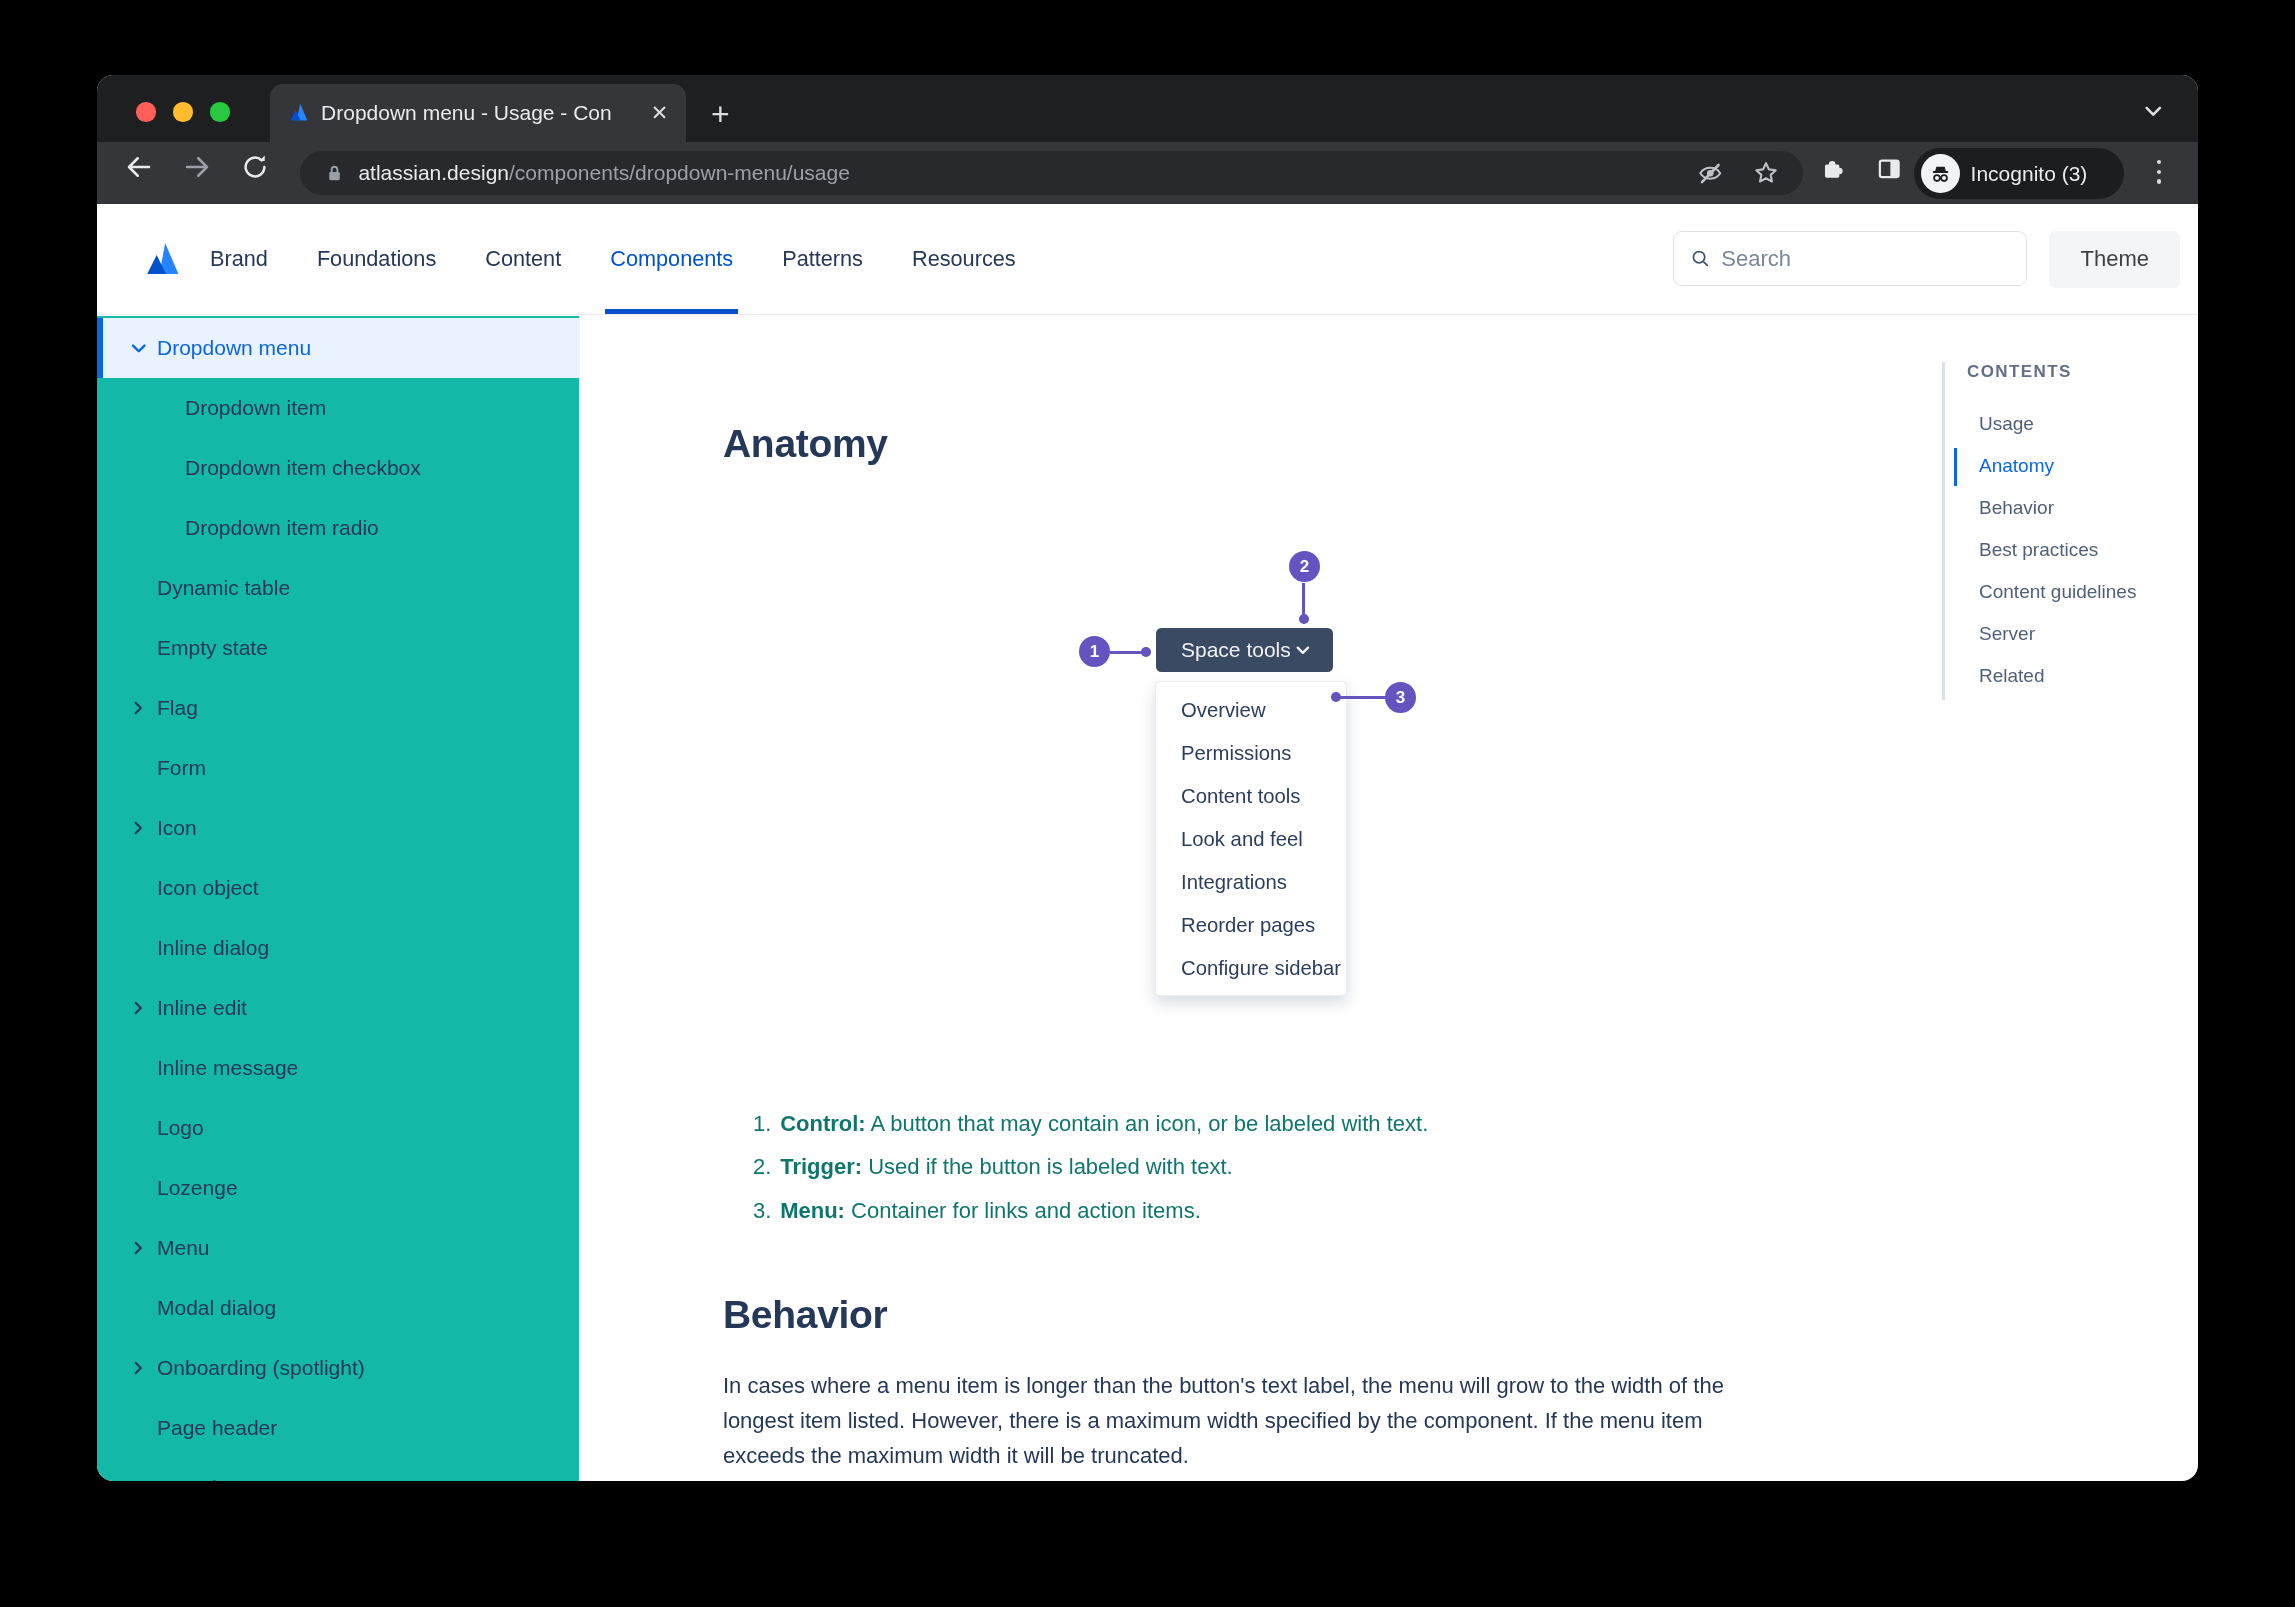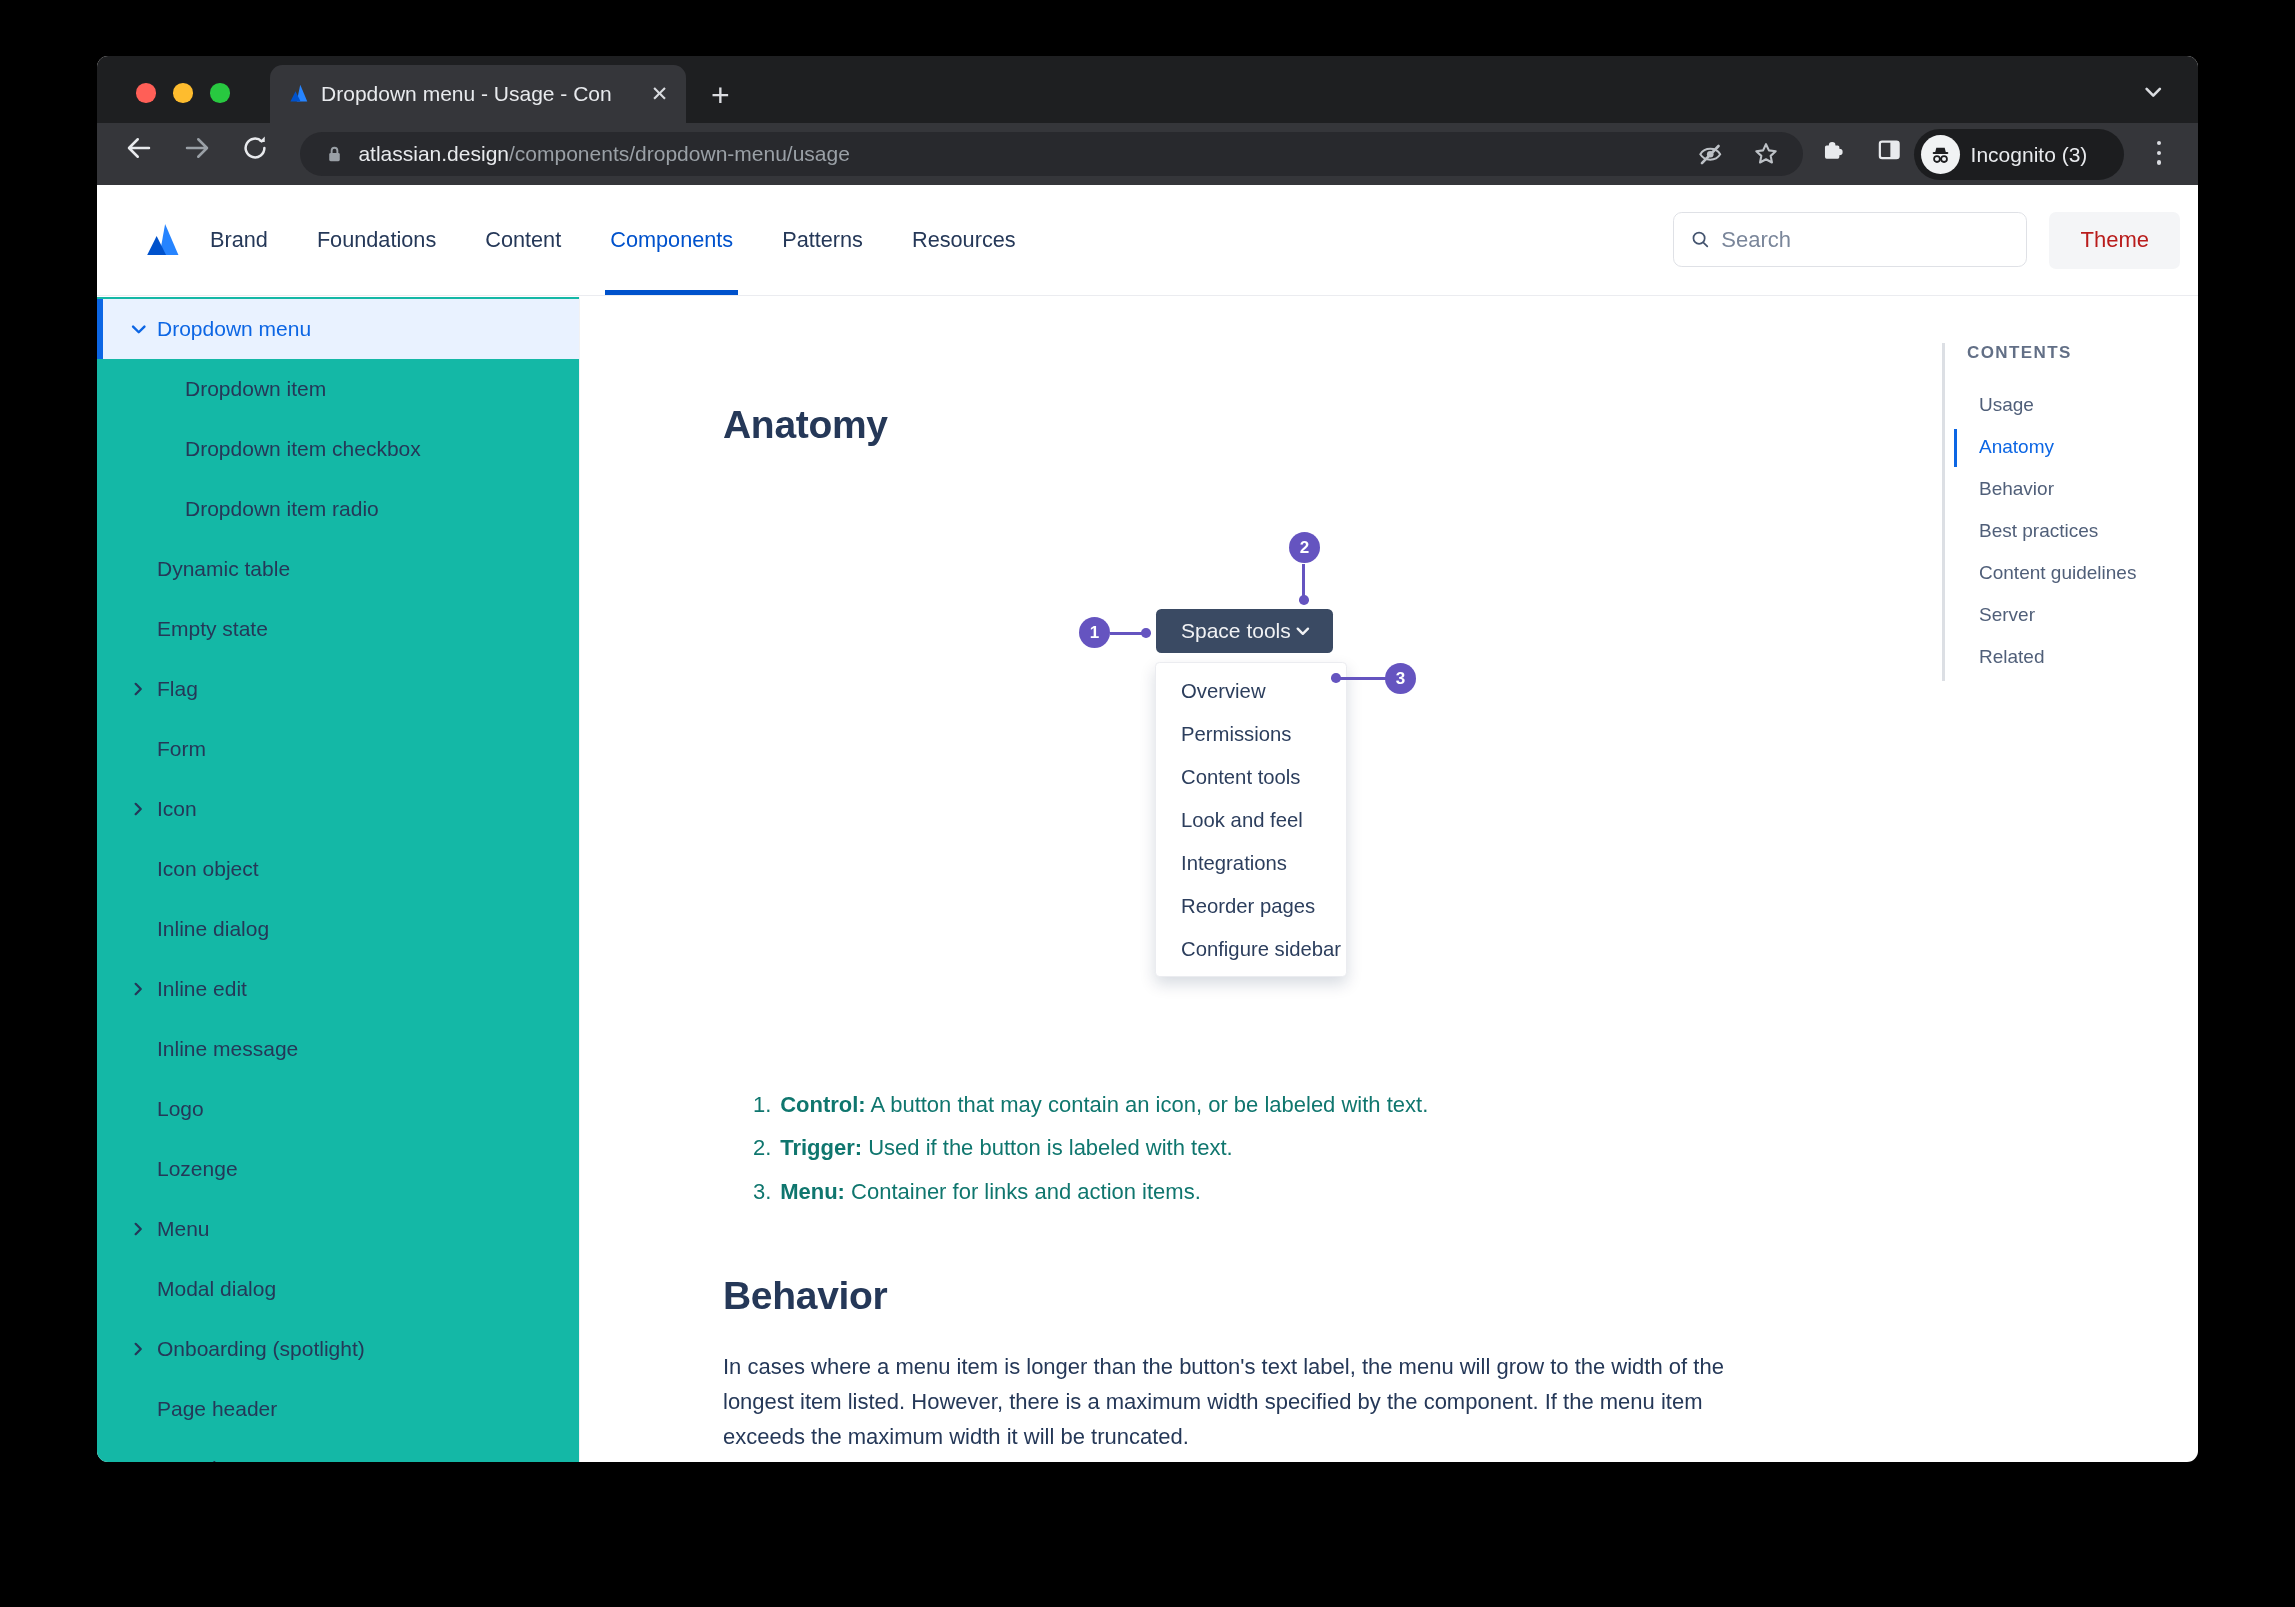--- a/index.html
+++ b/index.html
@@ -4,8 +4,8 @@
 <style>
   * { margin:0; padding:0; box-sizing:border-box; }
   html,body { width:2295px; height:1608px; background:#000; font-family:"Liberation Sans", sans-serif; }
-  .window { position:absolute; left:97px; top:56px; width:2101px; height:1406px;
-            border-radius:11px; overflow:hidden; background:#fff; }
+  .window { position:absolute; left:97px; top:75px; width:2101px; height:1406px;
+            border-radius:16px; overflow:hidden; background:#fff; }
 
   
   .tabstrip { position:absolute; left:0; top:0; width:100%; height:67px; background:#1E1F21; }

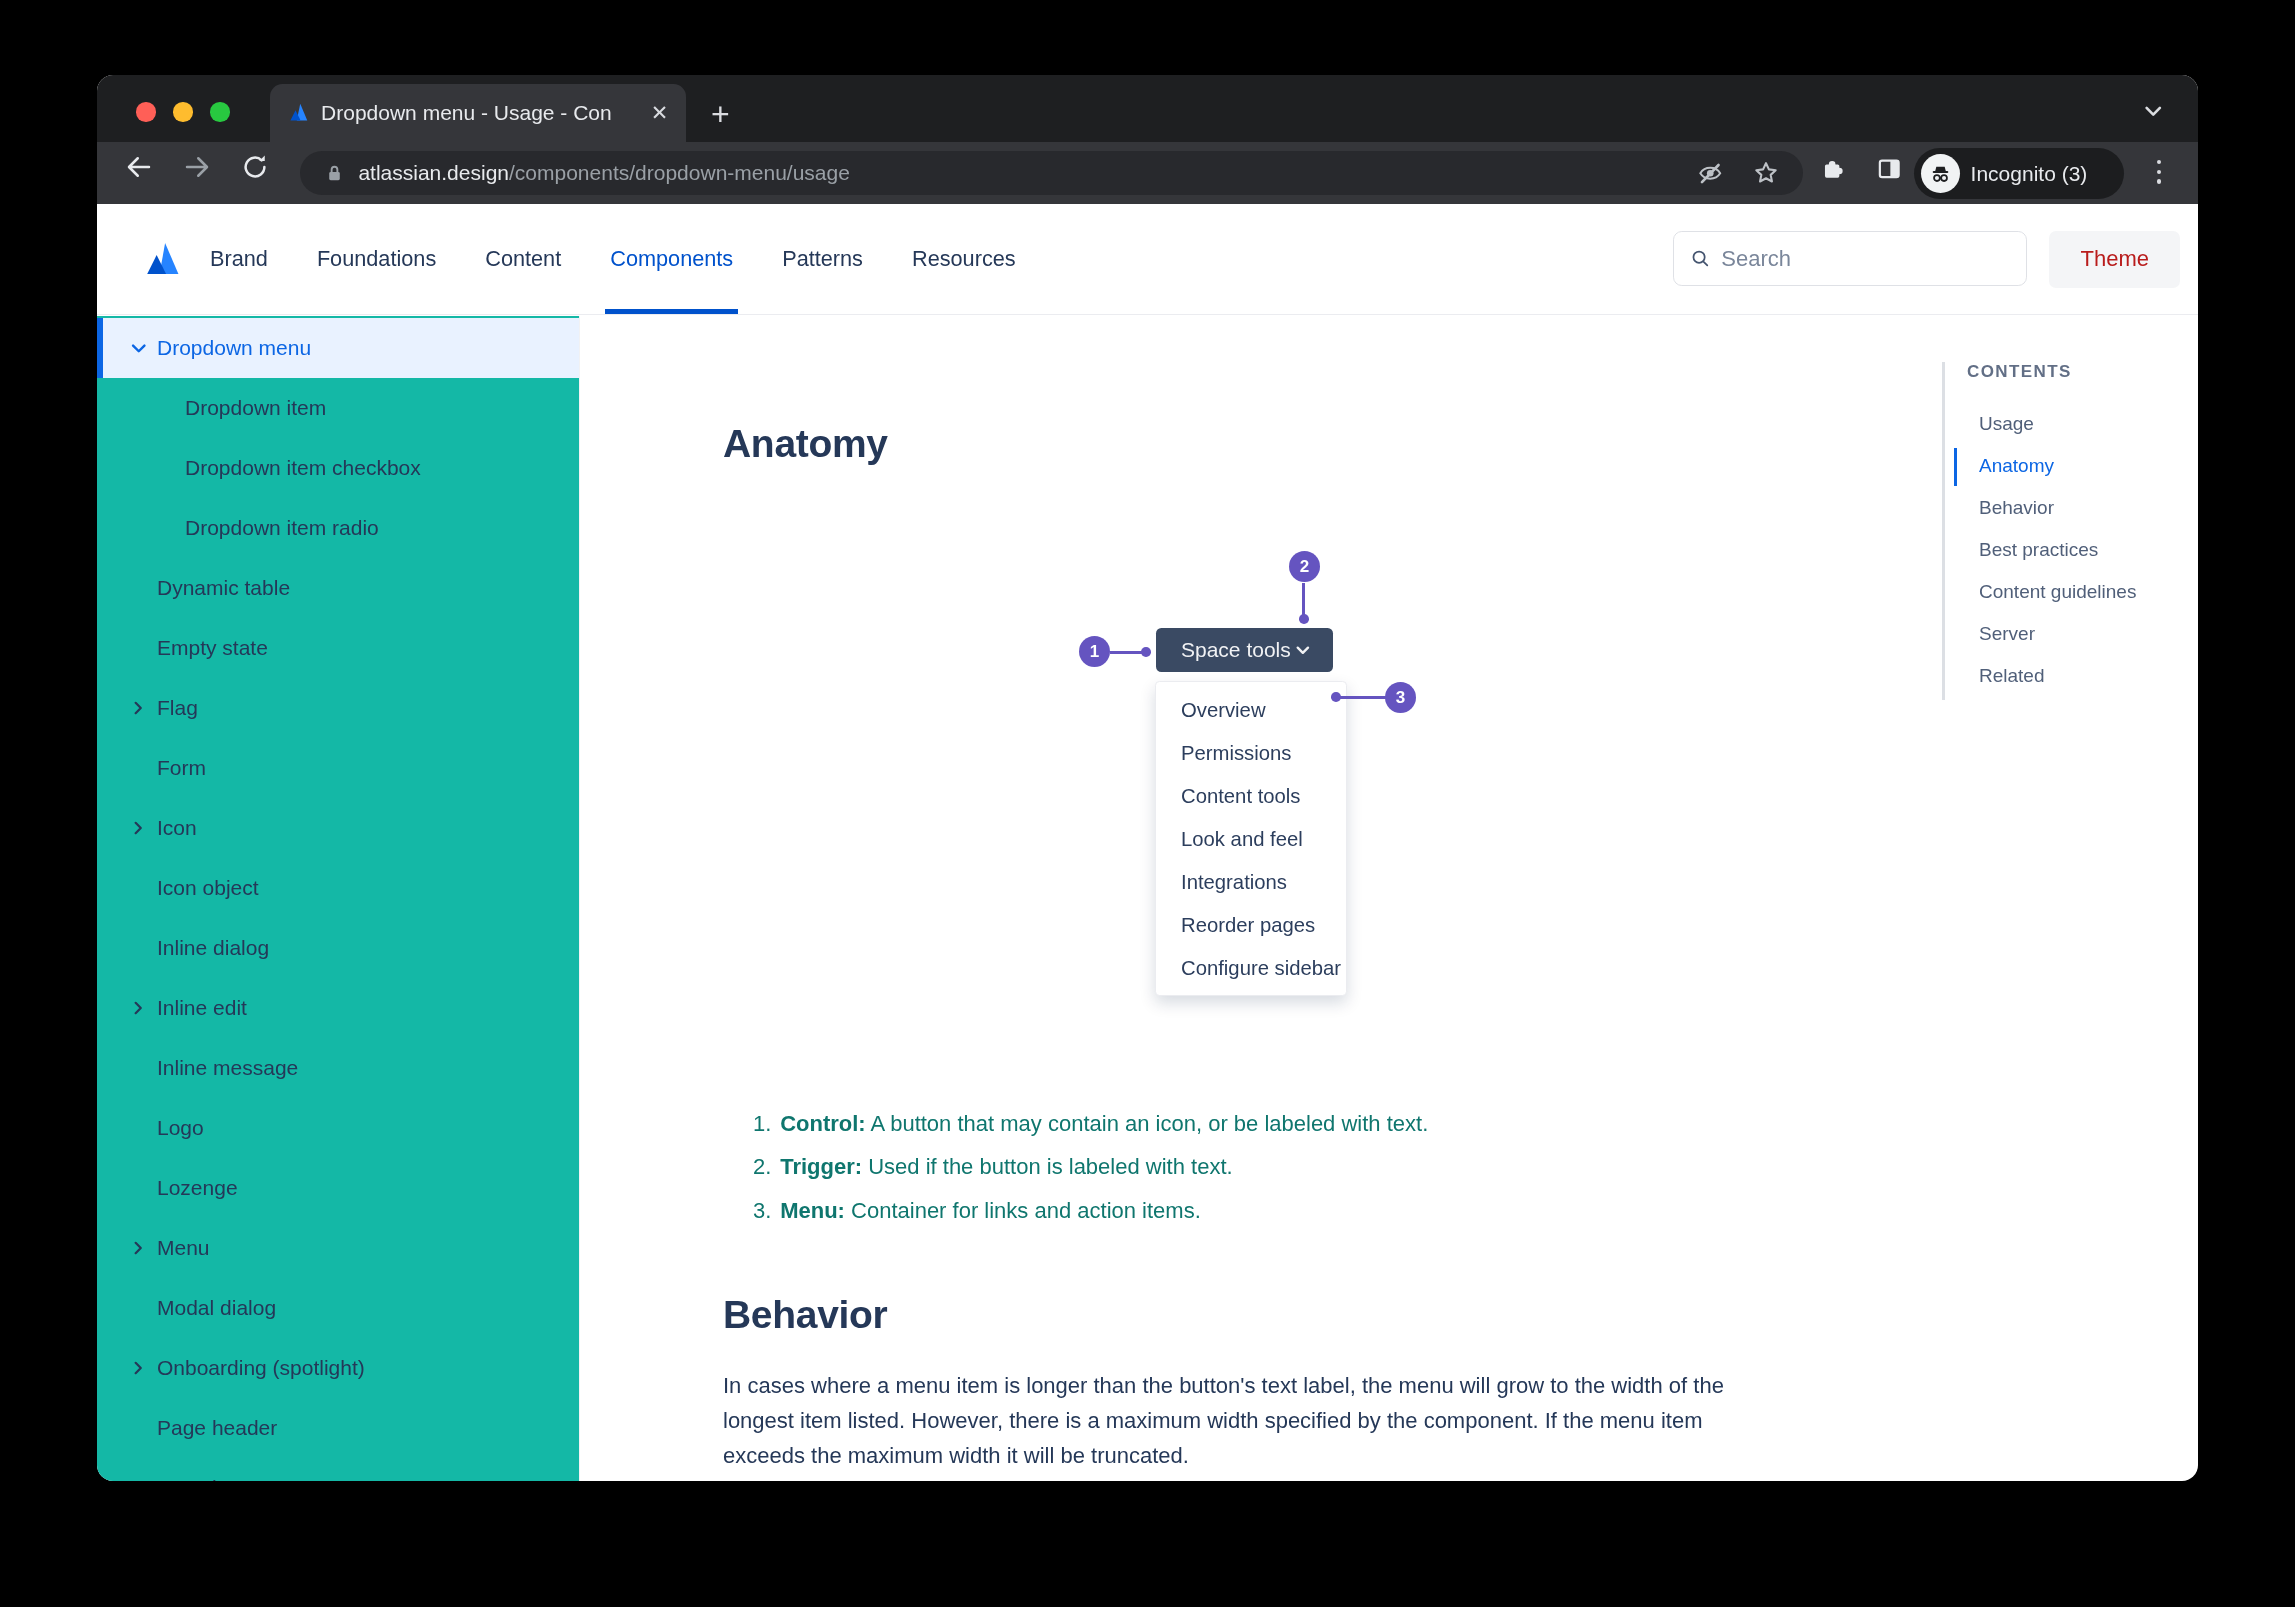--- a/index.html
+++ b/index.html
@@ -48,7 +48,7 @@
                      font-family:Liberation Sans, sans-serif; background:transparent; }
   .searchbox input::placeholder { color:#7A869A; }
   .themebtn { position:absolute; right:17.7px; top:26.5px; width:131px; height:57px; background:#F4F5F7;
-              border:none; border-radius:7px; font-size:22px; color:#b91c1c; font-family:"Liberation Sans", sans-serif; }
+              border:none; border-radius:7px; font-size:22px; color:#404040; font-family:"Liberation Sans", sans-serif; }
 
   
   .sidebar { position:absolute; left:0; top:241px; width:483px; bottom:0; background:#14b8a6;

